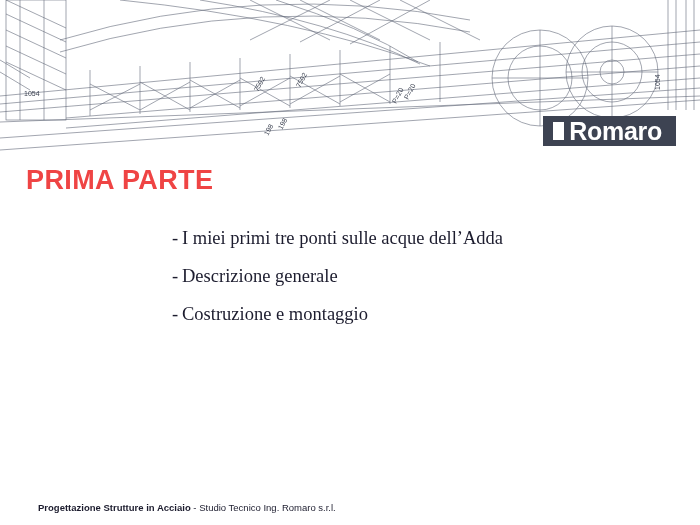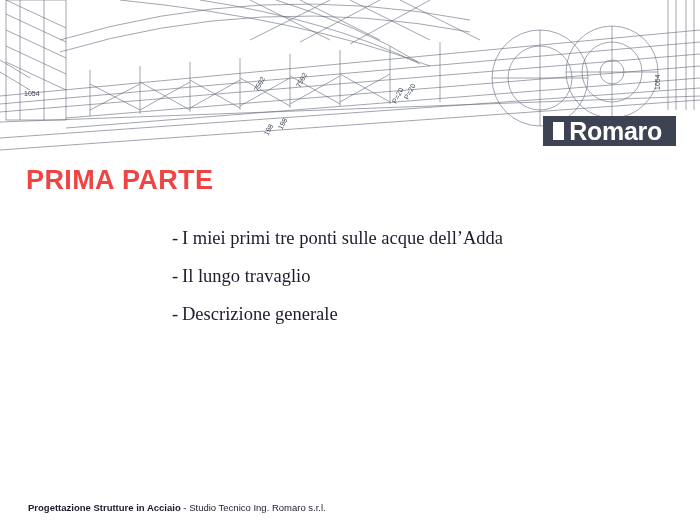--- a/index.html
+++ b/index.html
@@ -217,9 +217,6 @@
       <span class="bullet-dash">-</span><span>I miei primi tre ponti sulle acque dell’Adda</span>
     </div>
     <div class="bullet-item">
-      <span class="bullet-dash">-</span><span>Il lungo travaglio</span>
-    </div>
-    <div class="bullet-item">
       <span class="bullet-dash">-</span><span>Descrizione generale</span>
     </div>
   </div>

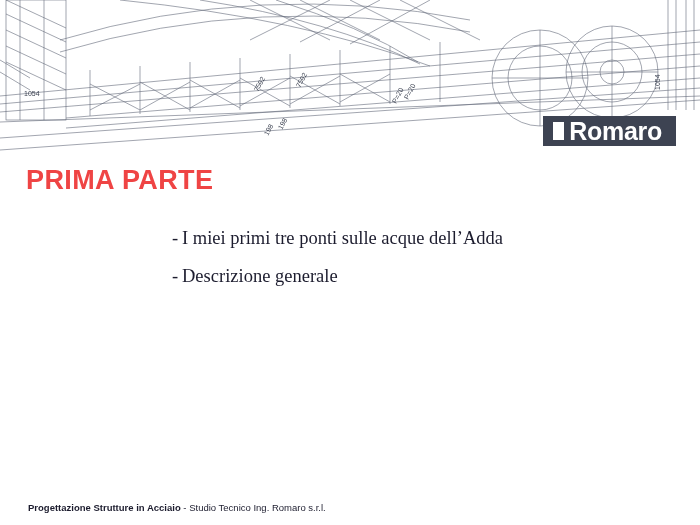--- a/index.html
+++ b/index.html
@@ -219,6 +219,9 @@
     <div class="bullet-item">
       <span class="bullet-dash">-</span><span>Descrizione generale</span>
     </div>
+    <div class="bullet-item">
+      <span class="bullet-dash">-</span><span>Costruzione e montaggio</span>
+    </div>
   </div>
 
   <div class="footer">

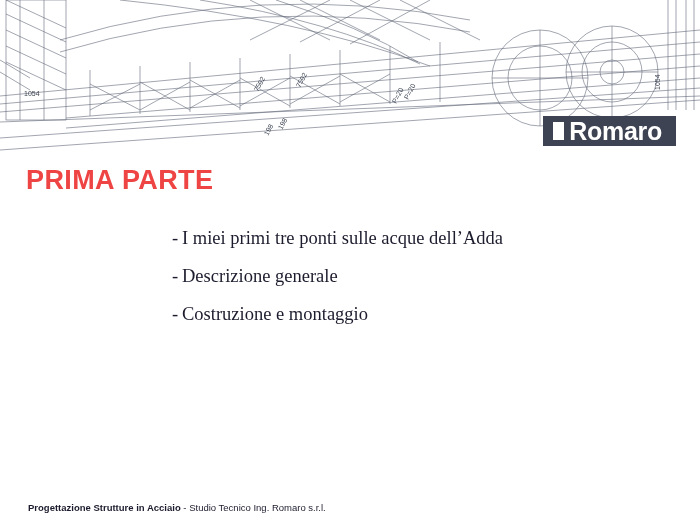--- a/index.html
+++ b/index.html
@@ -99,7 +99,7 @@
   
   .footer {
     position: absolute;
-    left: 28px;
+    left: 38px;
     bottom: 12px;
     font-size: 9.5px;
     color: #1c1c2e;

